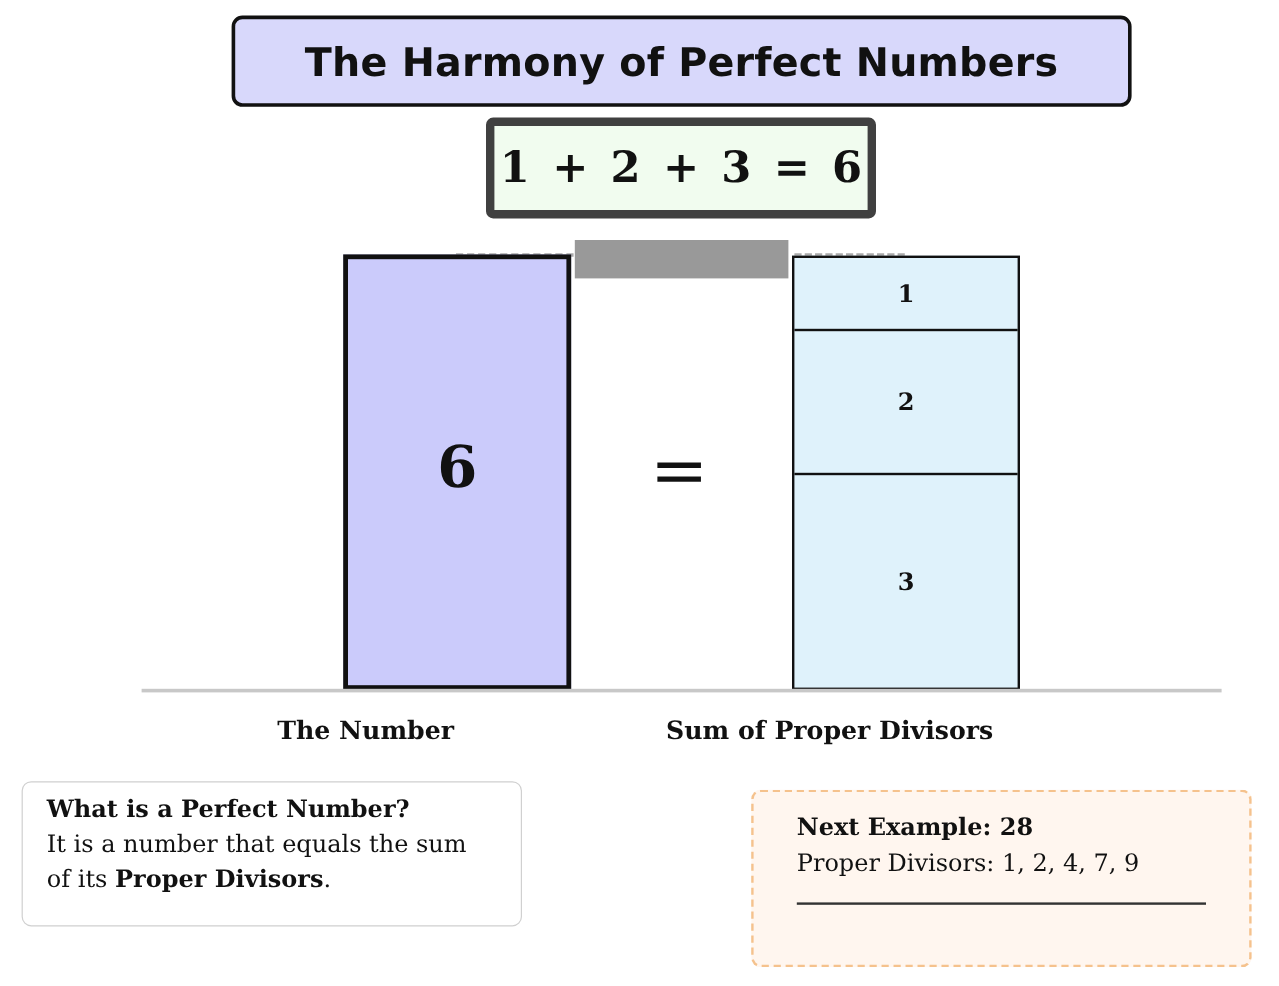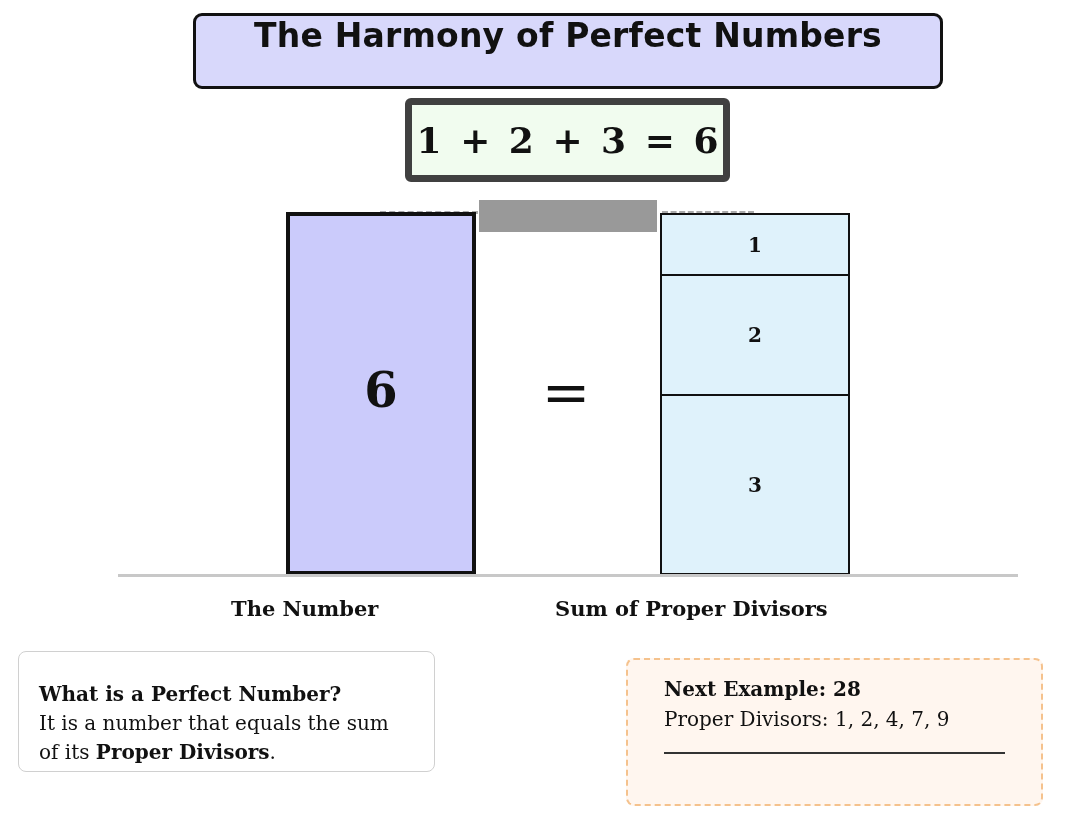--- a/index.html
+++ b/index.html
@@ -7,7 +7,7 @@
     .abs { position: absolute; box-sizing: border-box; }
 
     .title-box { left: 193px; top: 13px; width: 750px; height: 76px; background: #d8d8fb; border: 3px solid #111; border-radius: 9px;
-      display: flex; justify-content: center; }
+      display: flex; align-items: center; justify-content: center; }
     .title-text { font-family: "DejaVu Sans", sans-serif; font-weight: bold; font-size: 33px; letter-spacing: 0.2px; color: #111; }
 
     .eq-box { left: 405px; top: 98px; width: 325px; height: 84px; background: #f1fcef; border: 7px solid #404040; border-radius: 6px;

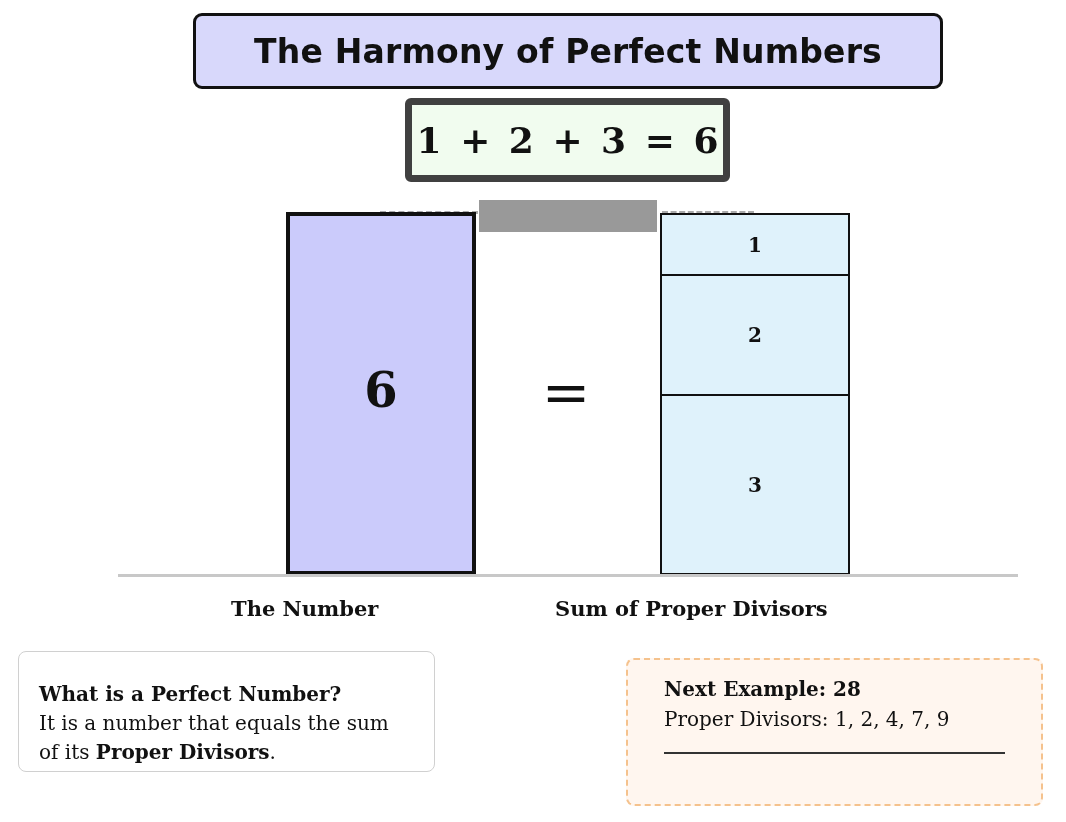--- a/index.html
+++ b/index.html
@@ -37,7 +37,7 @@
     .label-right { left: 555px; top: 594px; width: 400px; }
 
     .info-box { left: 18px; top: 651px; width: 417px; height: 121px; border: 1.5px solid #d0d0d0; border-radius: 8px; background: #fff;
-      padding: 28px 20px; font-size: 20px; line-height: 29px; }
+      padding: 8px 20px; font-size: 20px; line-height: 29px; }
     .info-box b { font-weight: bold; }
 
     .example-box { left: 626px; top: 658px; width: 417px; height: 148px; border: 2px dashed #f5c28d; border-radius: 8px; background: #fff6ef;

